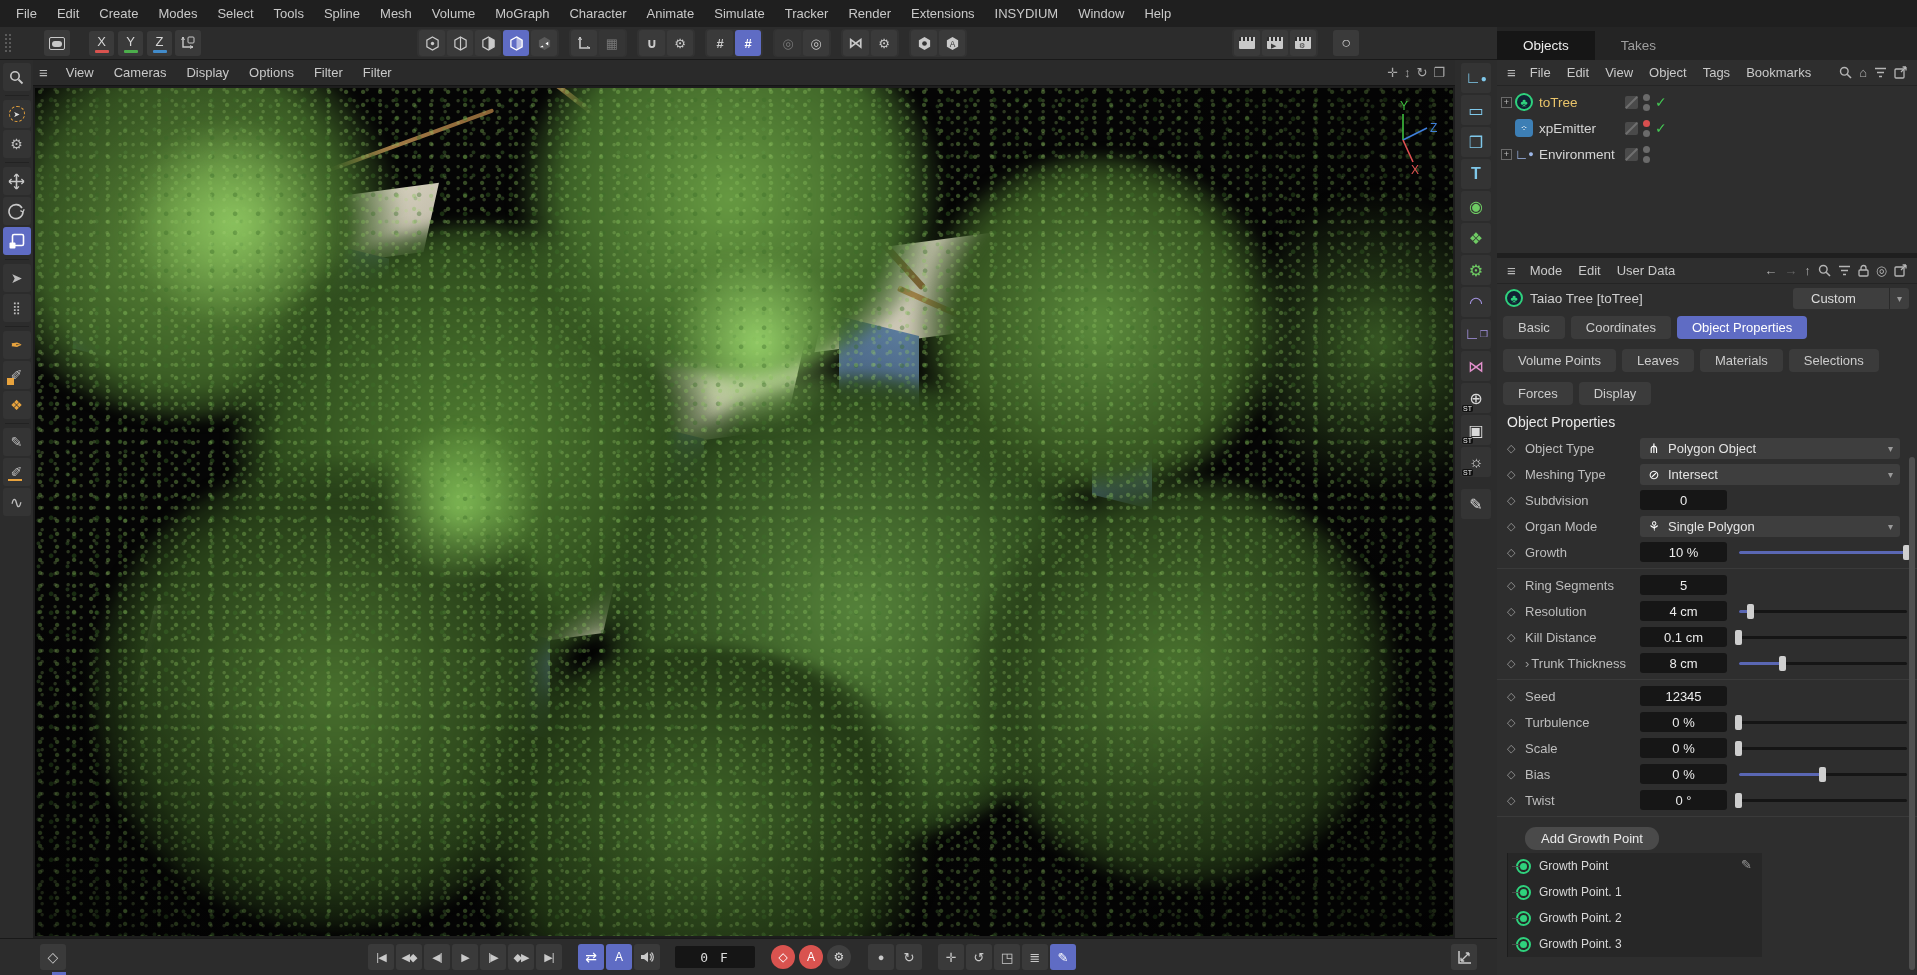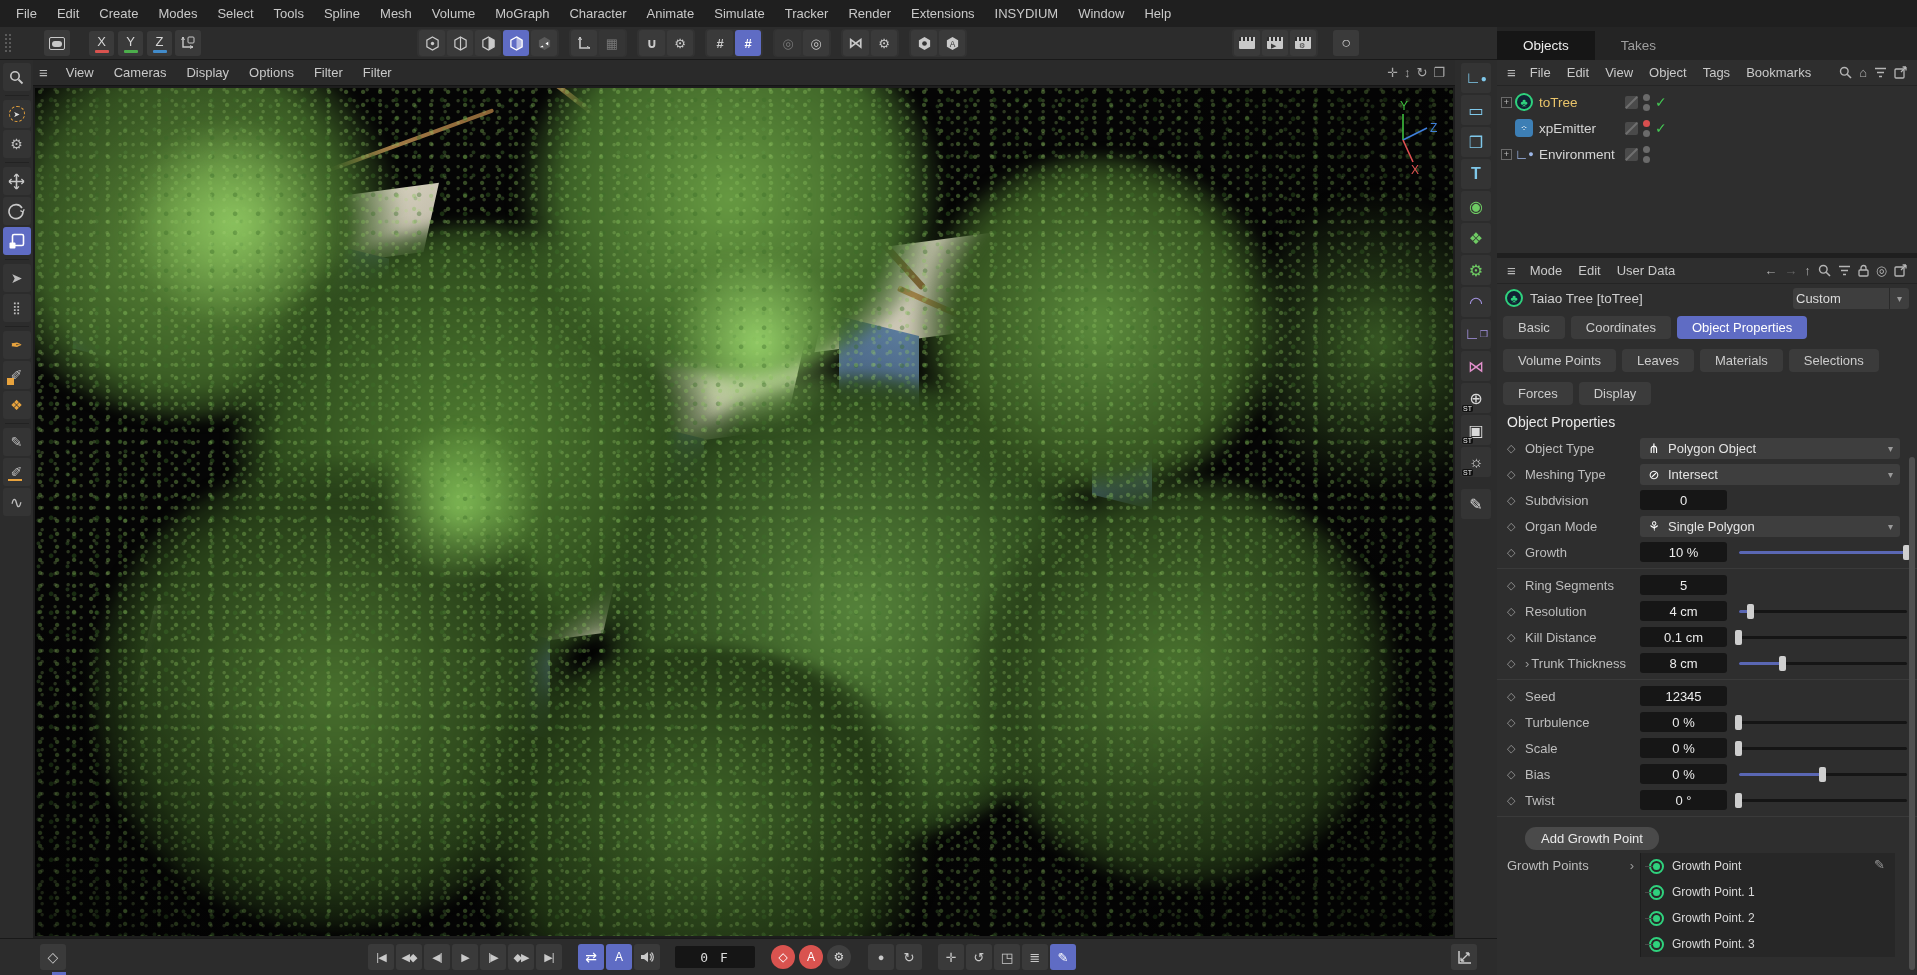--- a/index.html
+++ b/index.html
@@ -117,7 +117,7 @@
   .objhead .oicon { margin-right:7px; }
   .preset { margin-left:auto; display:flex; }
   .preset .pbox { width:96px; height:21px; background:#3e3e3e; border-radius:3px 0 0 3px;
-    display:flex; align-items:center; padding-left:3px; font-size:13px; color:#dcdcdc; }
+    display:flex; align-items:center; padding-left:18px; font-size:13px; color:#dcdcdc; }
   .preset .pcaret { width:20px; height:21px; background:#3e3e3e; border-left:1px solid #2a2a2a;
     border-radius:0 3px 3px 0; display:flex; align-items:center; justify-content:center; color:#9a9a9a; font-size:10px; }
 

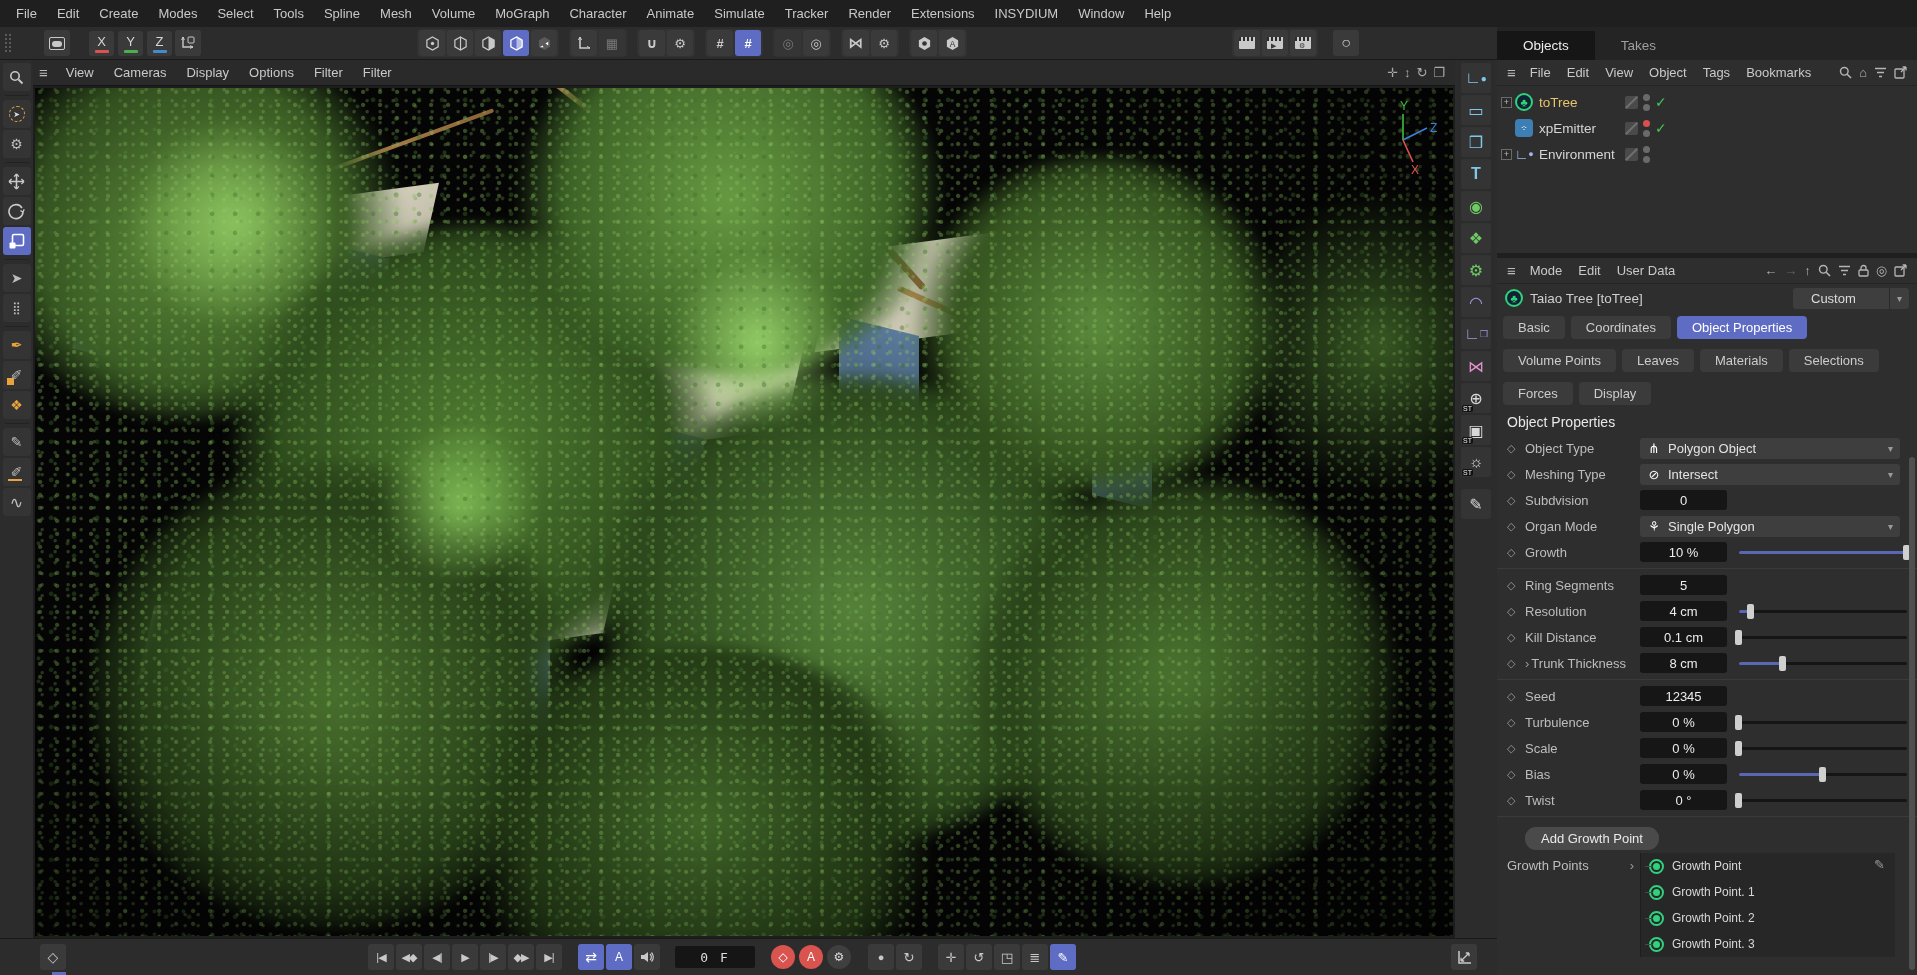--- a/index.html
+++ b/index.html
@@ -797,10 +797,6 @@
   <div class="addbtn">Add Growth Point</div>
 
   <div id="gparea">
-    <div class="gplabel">
-      <span>Growth Points</span>
-      <span class="chev">›</span>
-    </div>
     <div id="gplist">
       <div class="gprow">
           <span class="gpradio">

